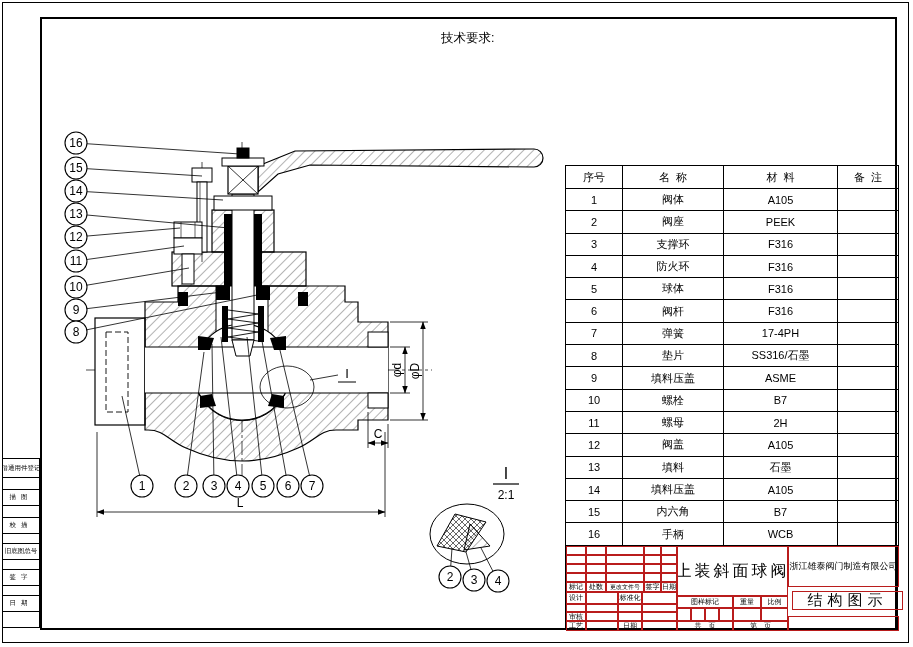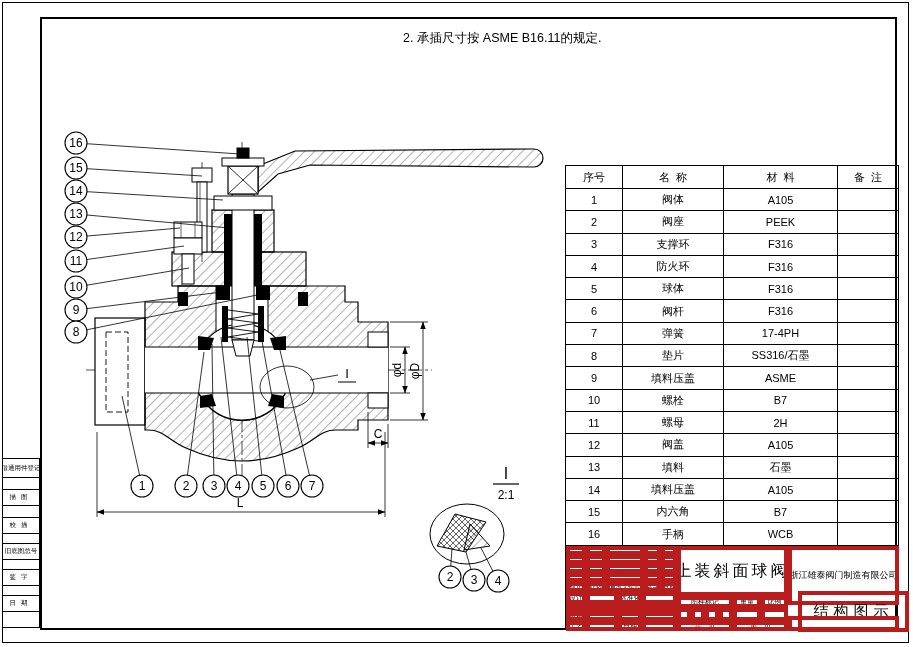--- a/index.html
+++ b/index.html
@@ -40,6 +40,7 @@
 <div class="inner-frame"></div>
 
 <div class="tech-req">
+  <div class="tr-title">技术要求:</div>
   <div>2.  承插尺寸按 ASME B16.11的规定.</div>
 </div>
 

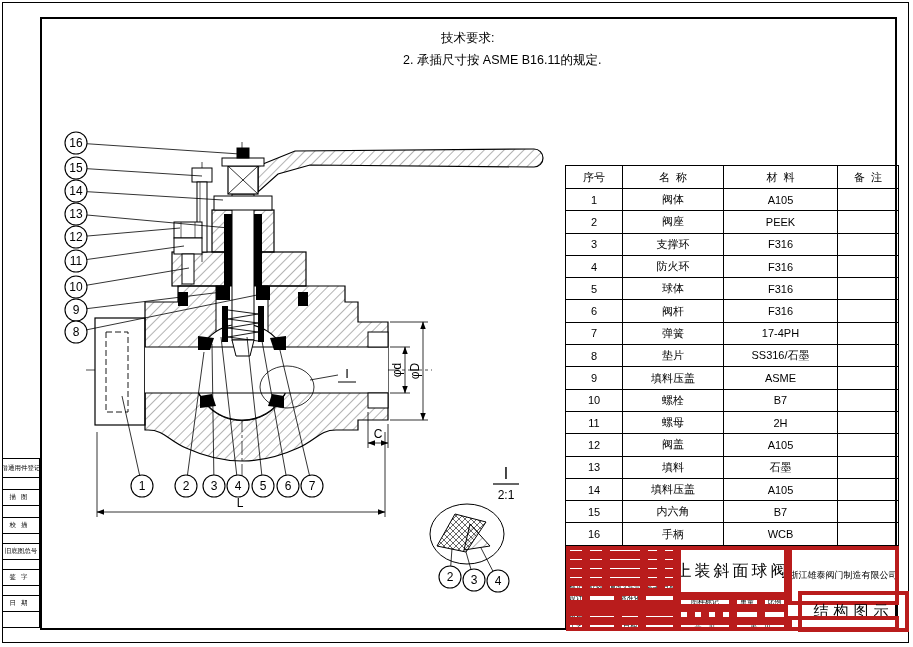--- a/index.html
+++ b/index.html
@@ -41,7 +41,6 @@
 
 <div class="tech-req">
   <div class="tr-title">技术要求:</div>
-  <div>2.  承插尺寸按 ASME B16.11的规定.</div>
 </div>
 
 <table class="parts-table">

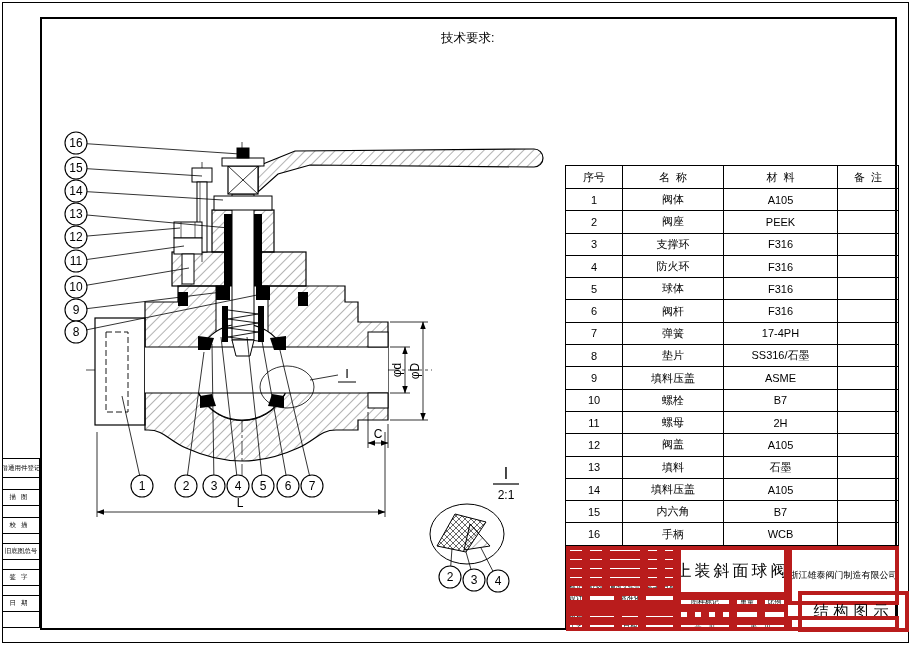--- a/index.html
+++ b/index.html
@@ -20,7 +20,7 @@
 
   
   .title-block { position:absolute; left:565px; top:545px; width:333px; height:85px; border:1px solid #000; font-size:7px; }
-  .tb-cell { position:absolute; border:4px solid #b91c1c; display:flex; align-items:center; justify-content:center; overflow:hidden; white-space:pre; }
+  .tb-cell { position:absolute; border:1px solid #b91c1c; display:flex; align-items:center; justify-content:center; overflow:hidden; white-space:pre; }
   .tb-name { font-size:16px; letter-spacing:3px; }
   .tb-company { font-size:9px; }
   .tb-doctitle { font-size:15px; letter-spacing:5px; }

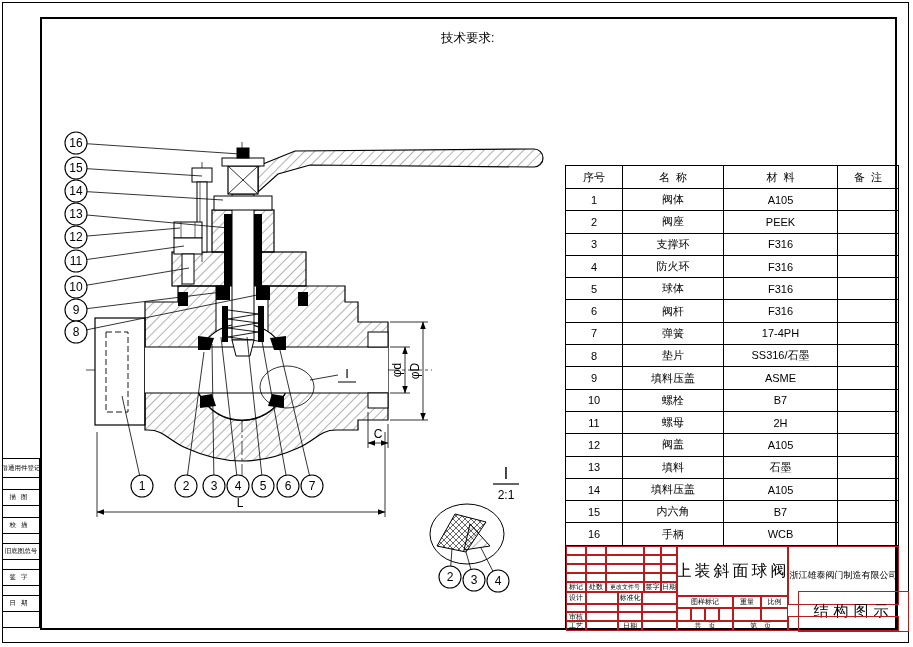--- a/index.html
+++ b/index.html
@@ -220,7 +220,7 @@
   <div class="tb-cell" style="left:111px;top:75px;width:56px;height:10px">共　页</div>
   <div class="tb-cell" style="left:167px;top:75px;width:55px;height:10px">第　页</div>
 
-  <div class="tb-cell tb-company" style="left:222px;top:0;width:111px;height:59px">浙江雄泰阀门制造有限公司</div>
+  <div class="tb-cell tb-company" style="left:222px;top:0;width:111px;height:41px">浙江雄泰阀门制造有限公司</div>
   <div class="tb-cell tb-doctitle" style="left:232px;top:45px;width:111px;height:41px">结构图示</div>
   <div class="tb-cell" style="left:222px;top:70px;width:111px;height:15px"></div>
 </div>

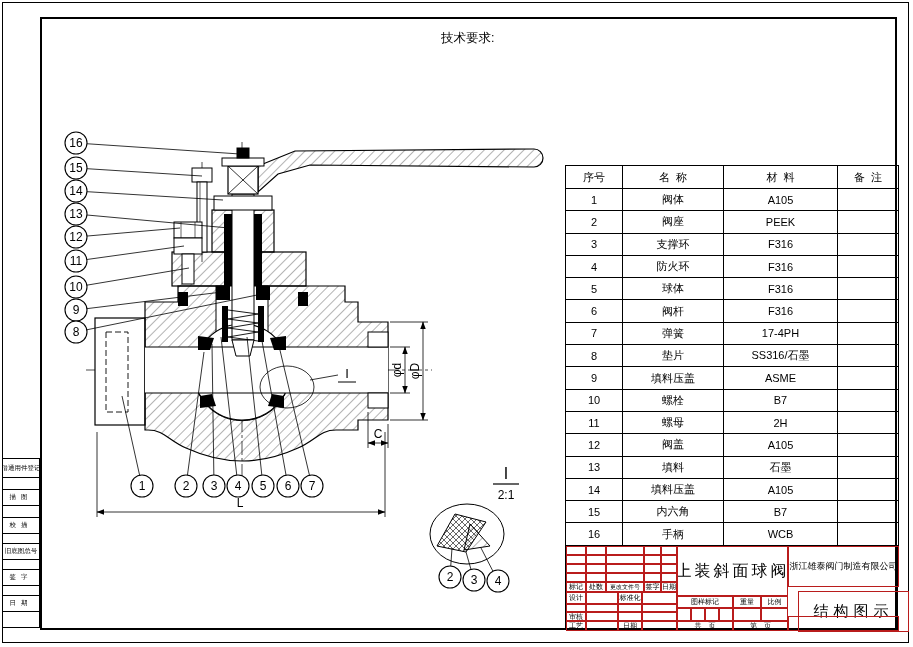--- a/index.html
+++ b/index.html
@@ -221,7 +221,7 @@
   <div class="tb-cell" style="left:167px;top:75px;width:55px;height:10px">第　页</div>
 
   <div class="tb-cell tb-company" style="left:222px;top:0;width:111px;height:41px">浙江雄泰阀门制造有限公司</div>
-  <div class="tb-cell tb-doctitle" style="left:232px;top:45px;width:111px;height:41px">结构图示</div>
+  <div class="tb-cell tb-doctitle" style="left:226px;top:45px;width:111px;height:19px">结构图示</div>
   <div class="tb-cell" style="left:222px;top:70px;width:111px;height:15px"></div>
 </div>
 

